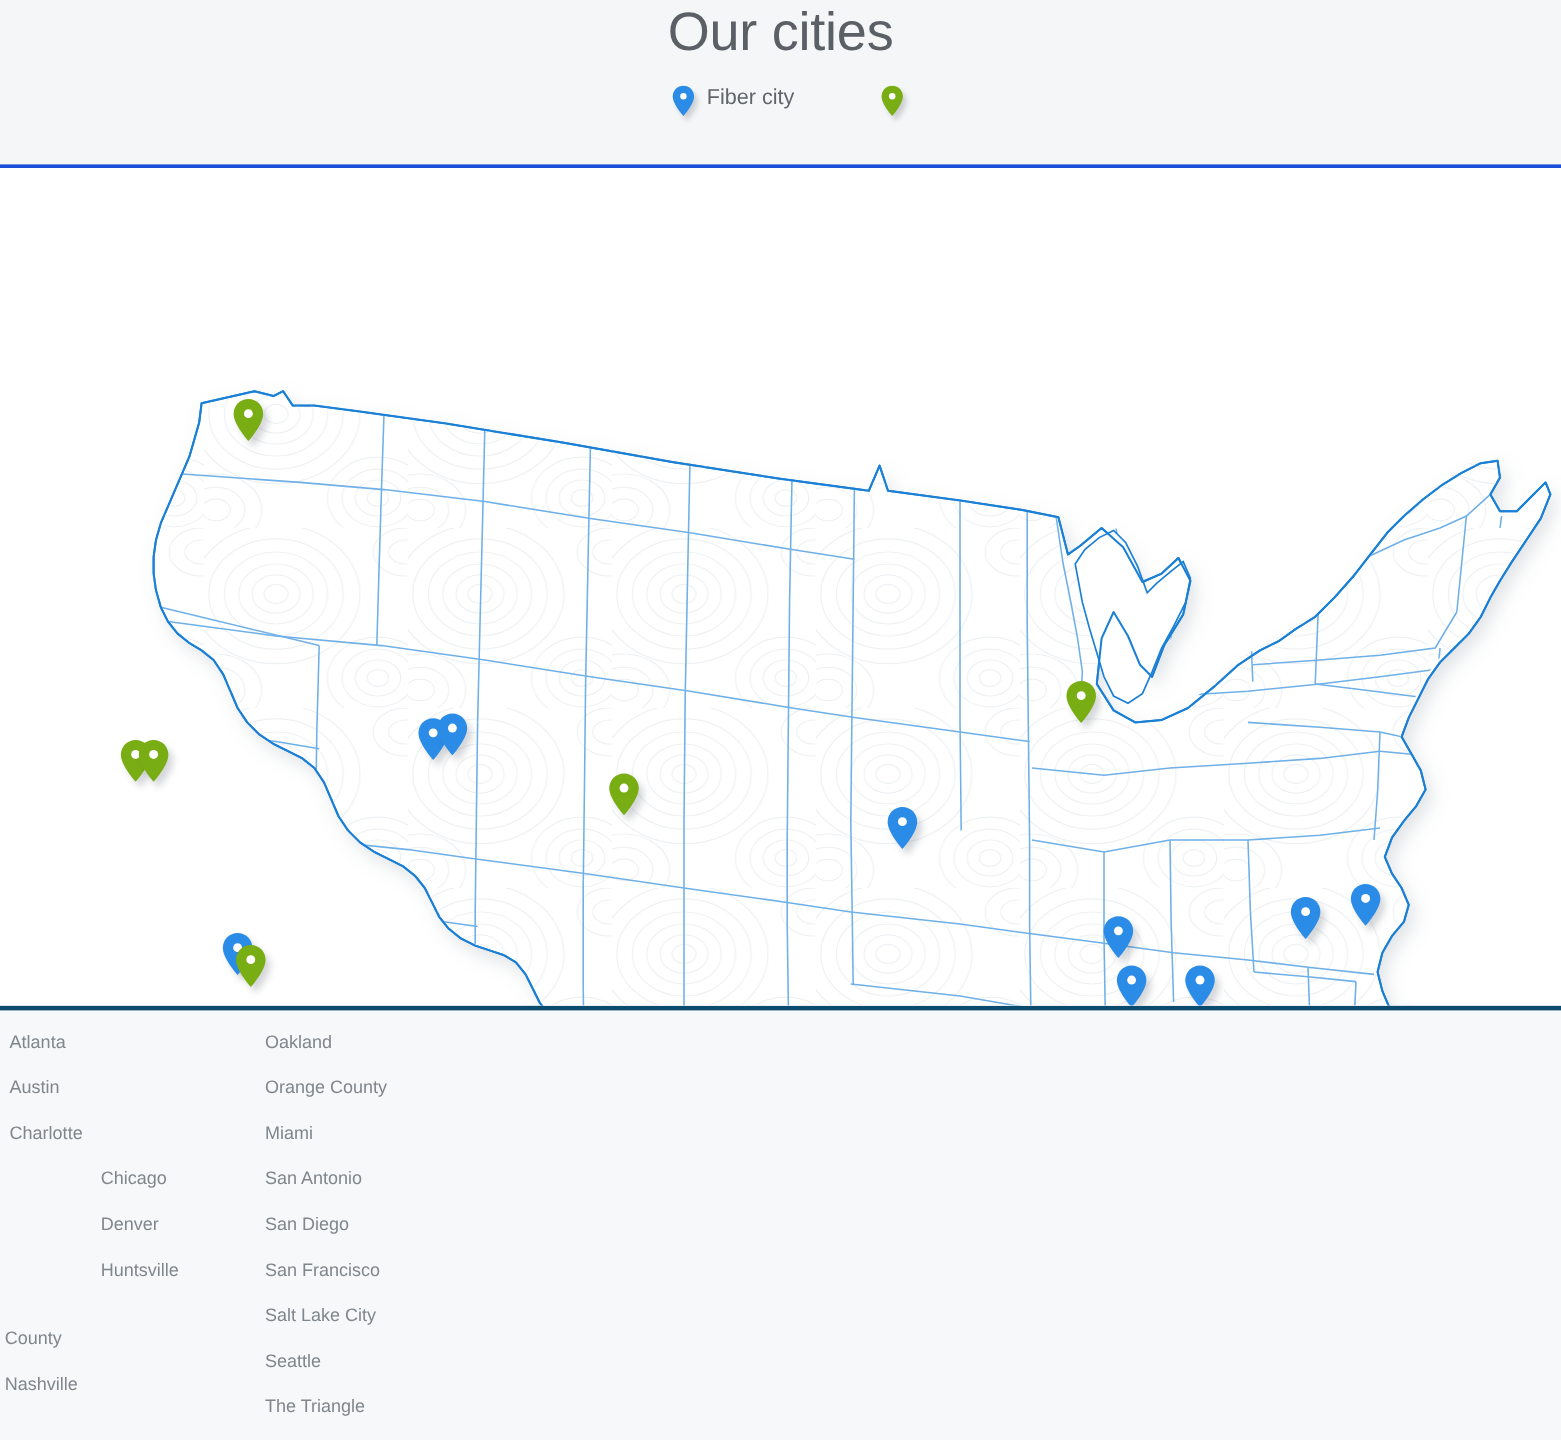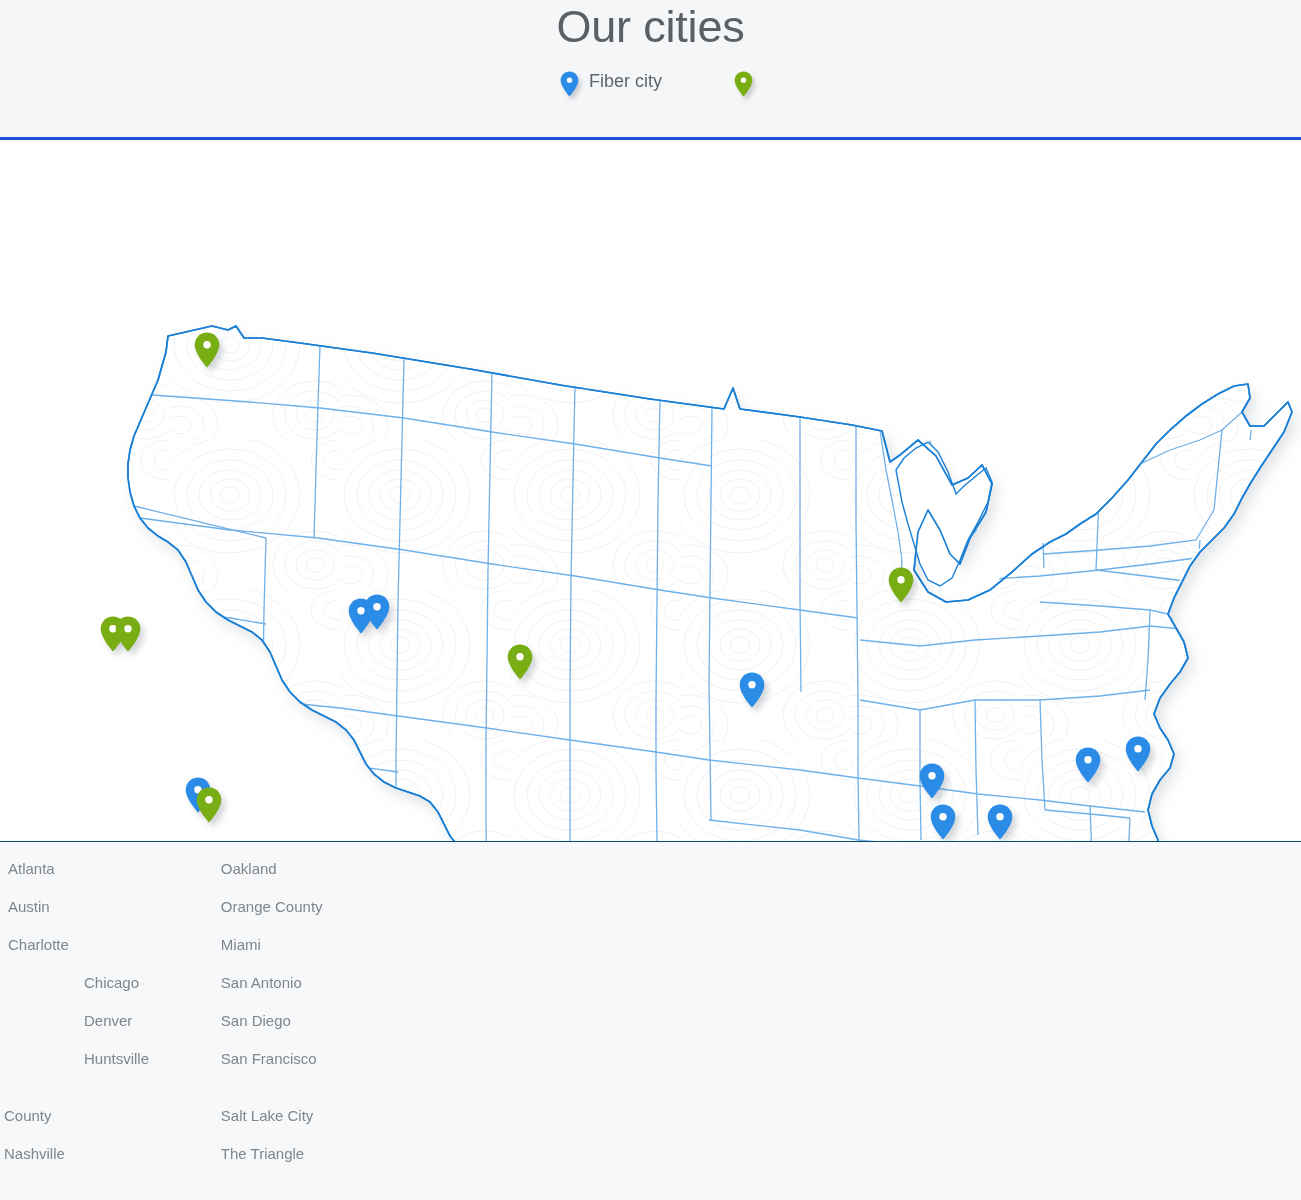--- a/index.html
+++ b/index.html
@@ -99,7 +99,7 @@
   .city-list {
     flex: 0 0 136px;
     background: #f7f8f9;
-    border-top: 1px solid #0c4a6e;
+    border-top: 4px solid #0c4a6e;
     display: grid;
     grid-template-columns: repeat(6, 1fr);
     grid-auto-flow: column;

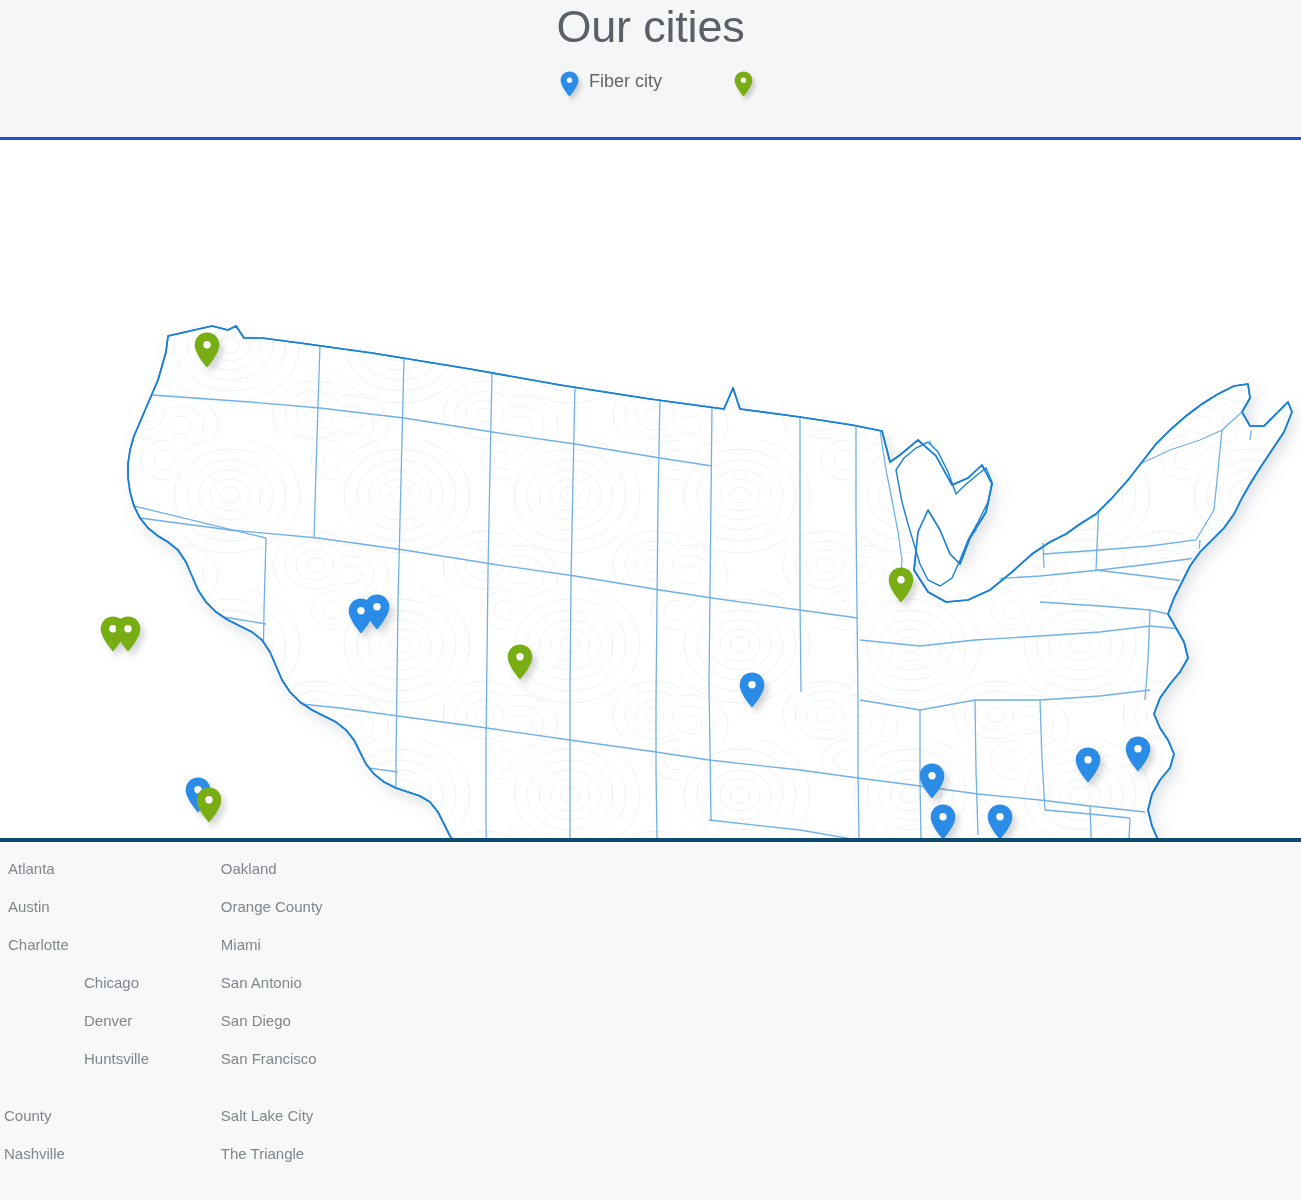--- a/index.html
+++ b/index.html
@@ -425,6 +425,7 @@
       </div>
       <div class="city-col">
         <div class="city-item">Salt Lake City</div>
+        <div class="city-item">Seattle</div>
         <div class="city-item">The Triangle</div>
       </div>
     </div>

